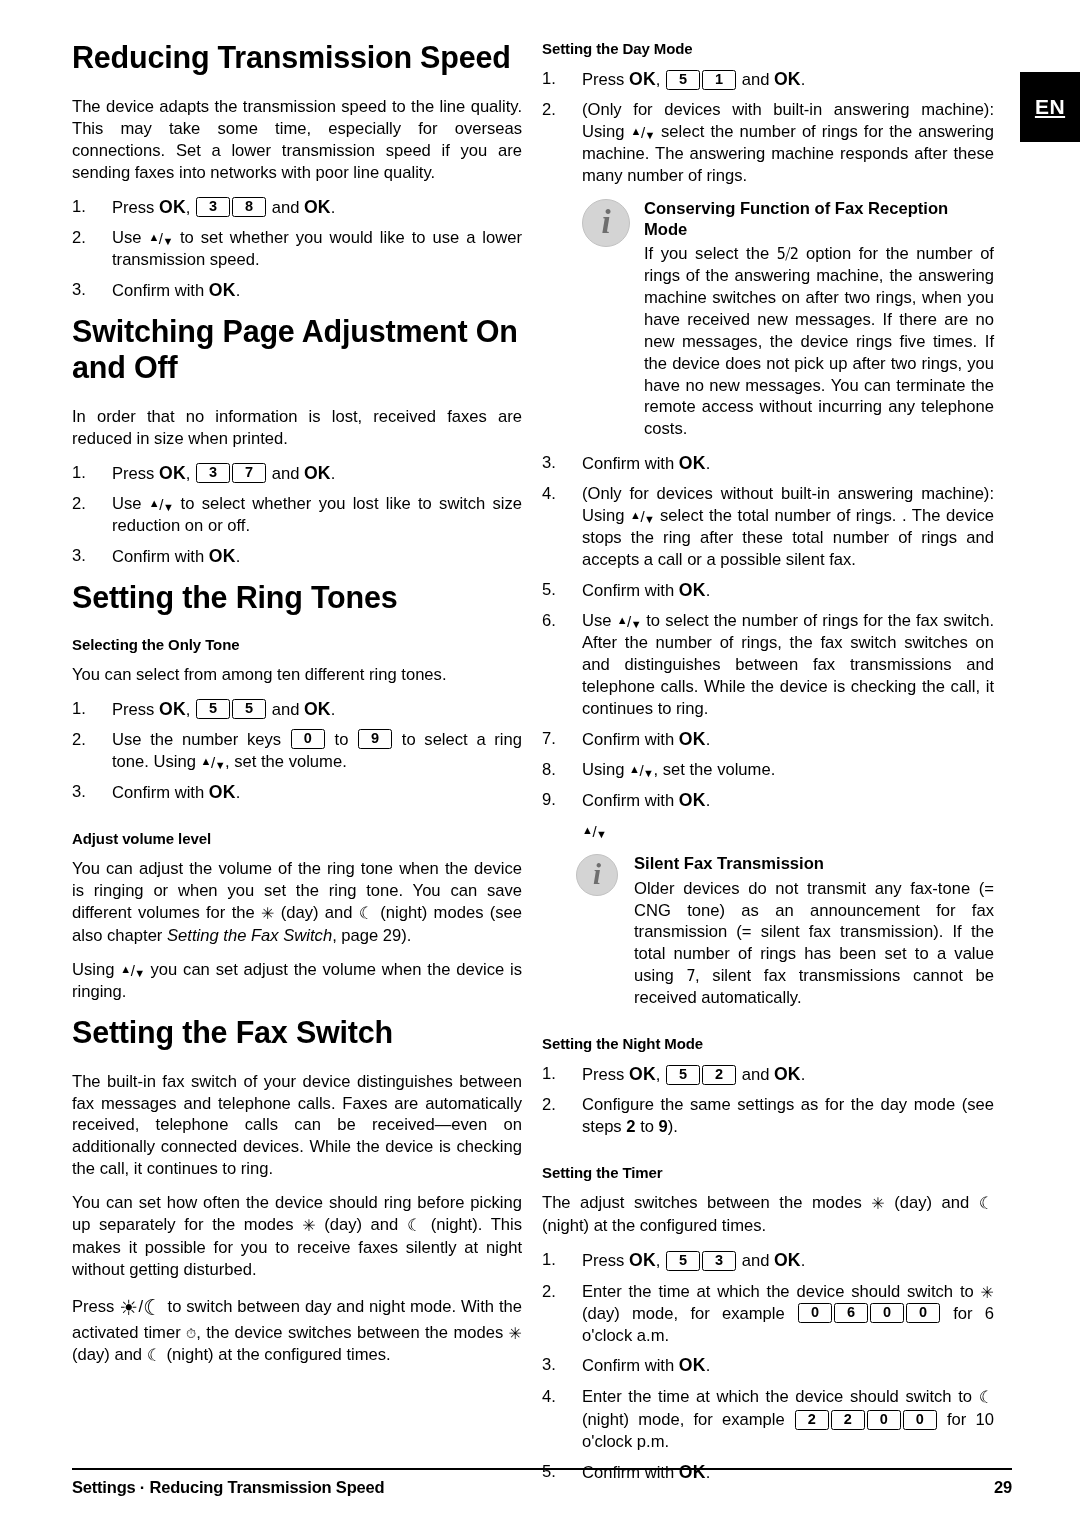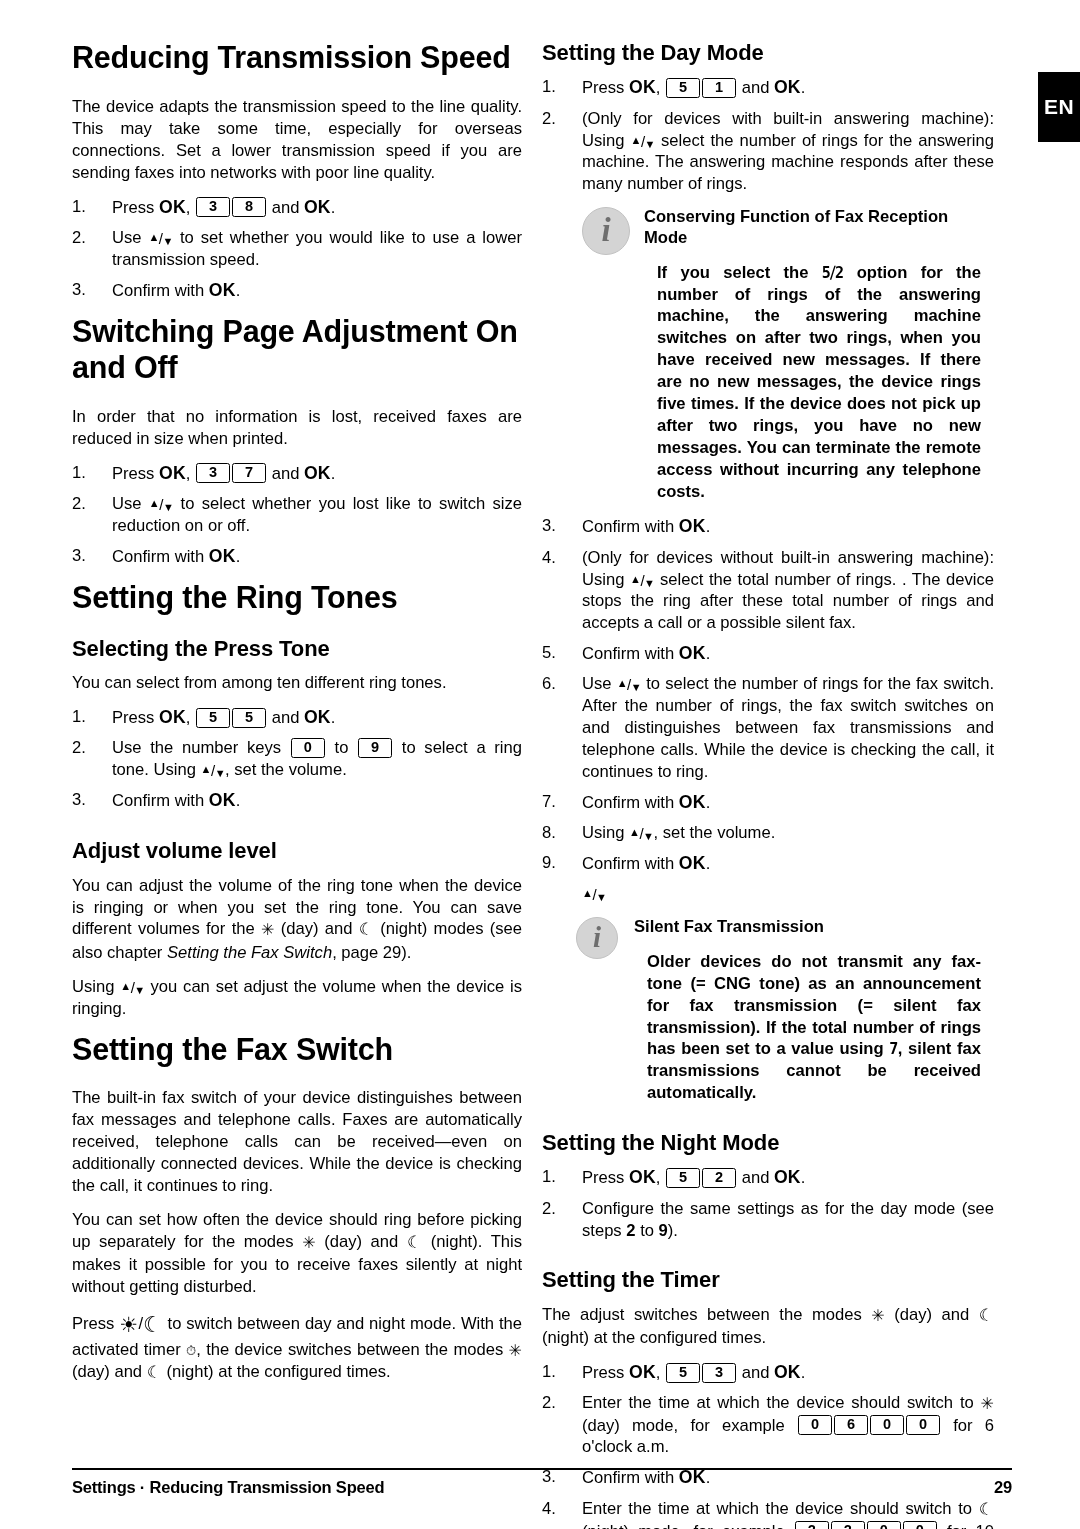--- a/index.html
+++ b/index.html
@@ -64,7 +64,7 @@
   .gap-before-h1 { margin-top: 34px; }
 
   h2.sub {
-    font-size: 22px;
+    font-size: 15px;
     font-weight: bold;
     line-height: 1.2;
     margin: 26px 0 10px 0;

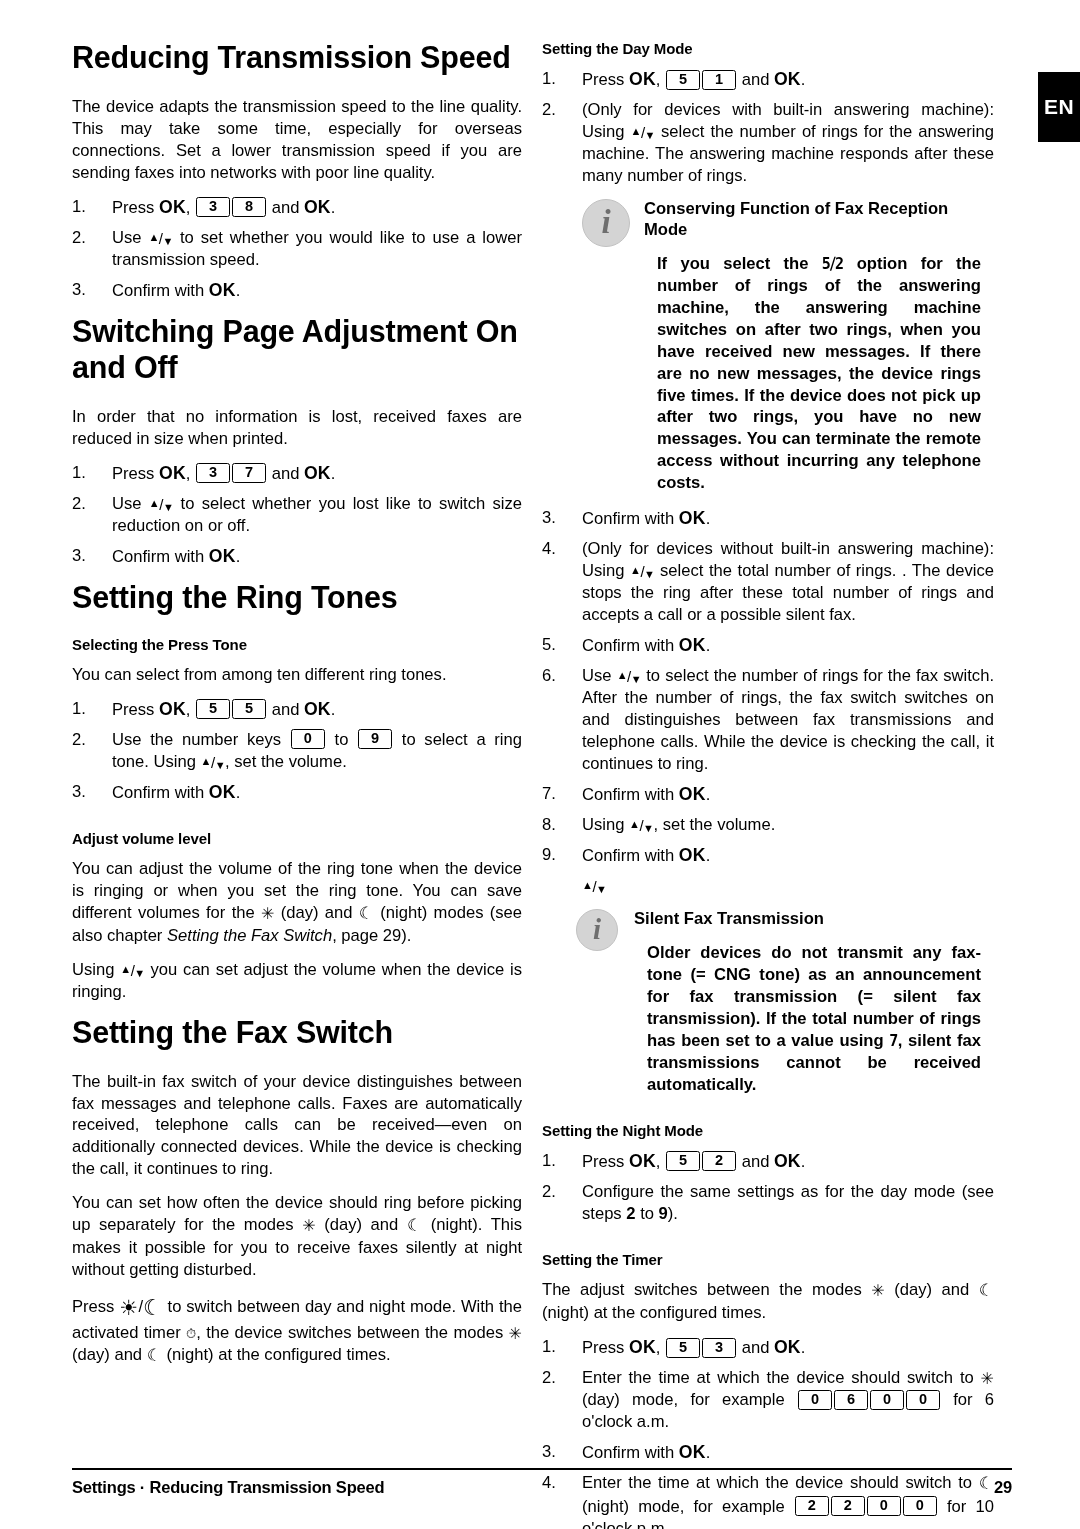--- a/index.html
+++ b/index.html
@@ -28,7 +28,7 @@
     position: absolute;
     right: 0;
     top: 72px;
-    width: 42px;
+    width: 60px;
     height: 70px;
     background: #000000;
     color: #ffffff;
@@ -38,6 +38,7 @@
     display: flex;
     align-items: center;
     justify-content: center;
+    text-decoration: underline;
   }
 
   

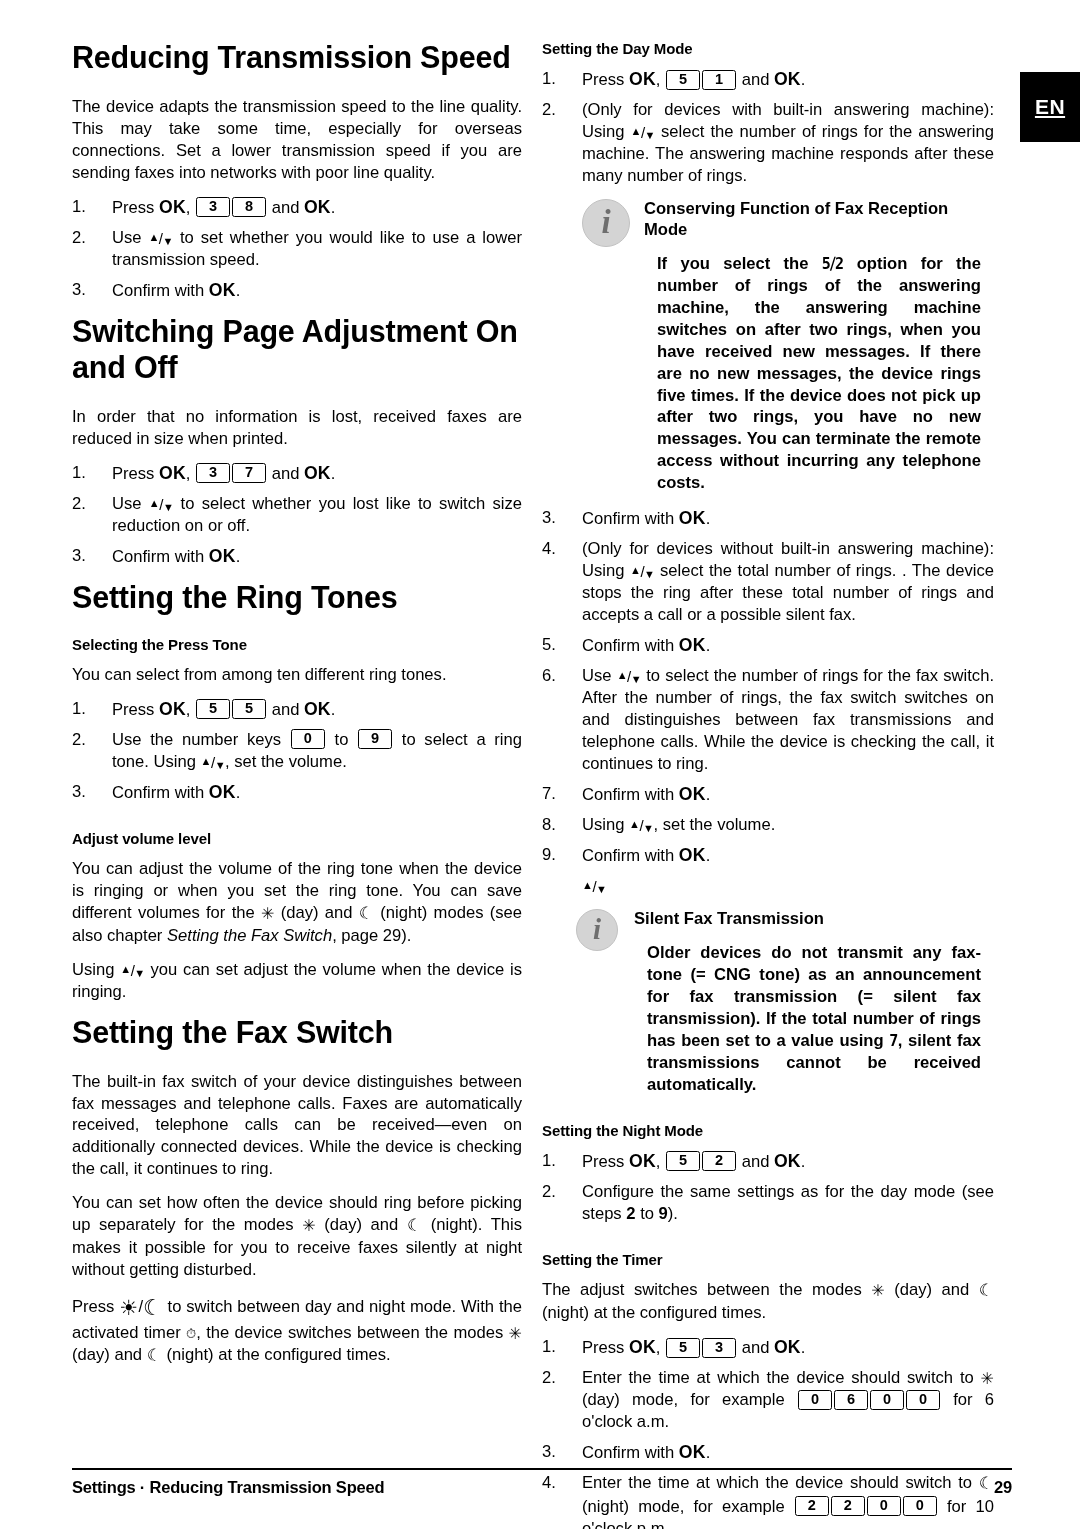--- a/index.html
+++ b/index.html
@@ -191,9 +191,8 @@
   .callout .ctext {
     font-size: 16.6px;
     line-height: 1.32;
-    margin: 13px;
+    margin: 0;
     text-align: justify;
-    font-weight: bold;
   }
   .callout.small-icon .info-icon { width: 40px; height: 40px; }
   .callout.small-icon .info-icon::after { font-size: 29px; }

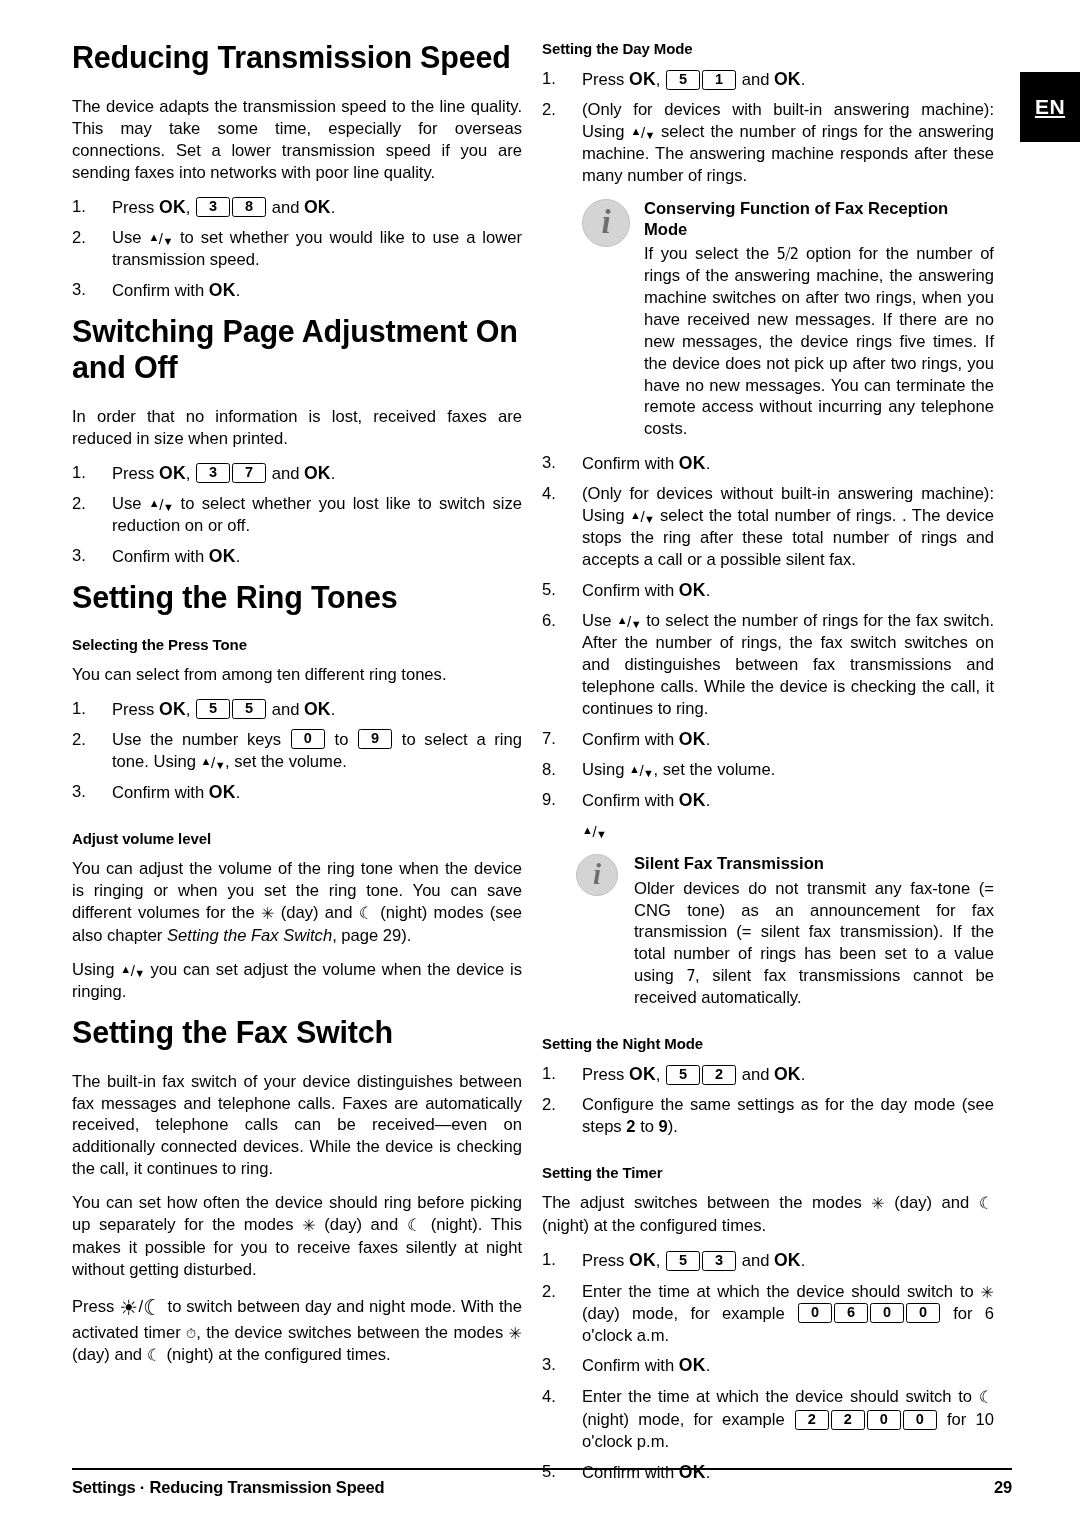--- a/index.html
+++ b/index.html
@@ -267,7 +267,7 @@
 
       <h1 class="chapter gap-before-h1">Setting the Ring Tones</h1>
 
-      <h2 class="sub first">Selecting the Press Tone</h2>
+      <h2 class="sub first">Selecting the Only Tone</h2>
       <p class="body">You can select from among ten different ring tones.</p>
       <ol class="steps">
         <li>

